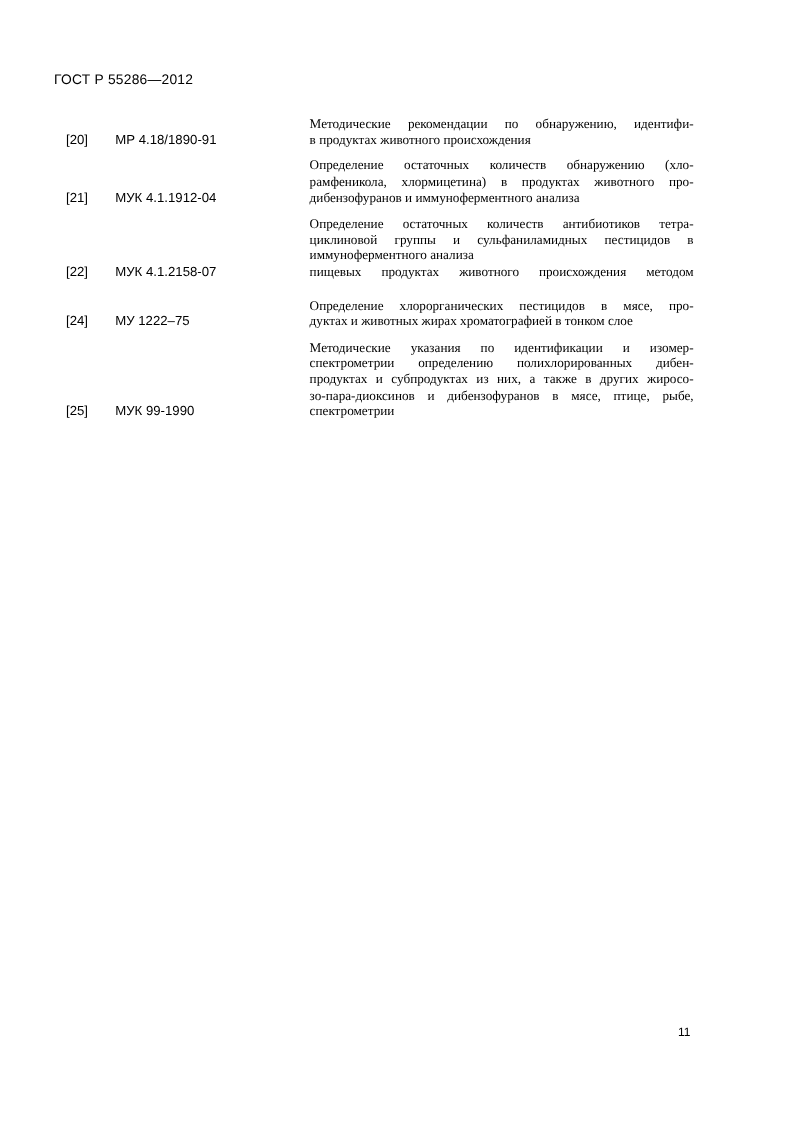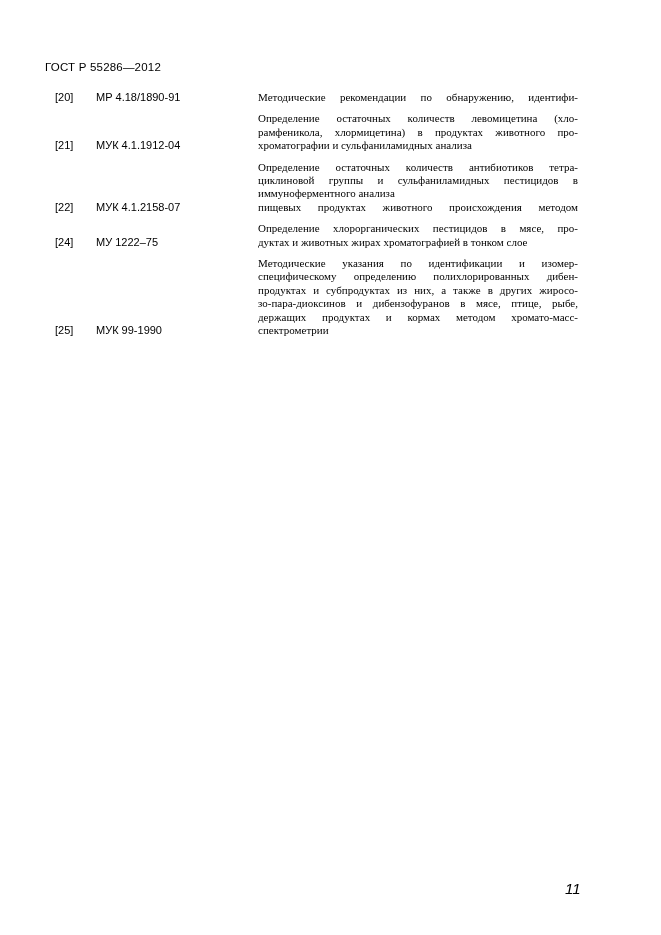--- a/index.html
+++ b/index.html
@@ -47,6 +47,7 @@
     flex: 0 0 162px;
     line-height: 13.4px;
     white-space: nowrap;
+    margin-top: 20px;
   }
   .ref-desc {
     width: 320px;

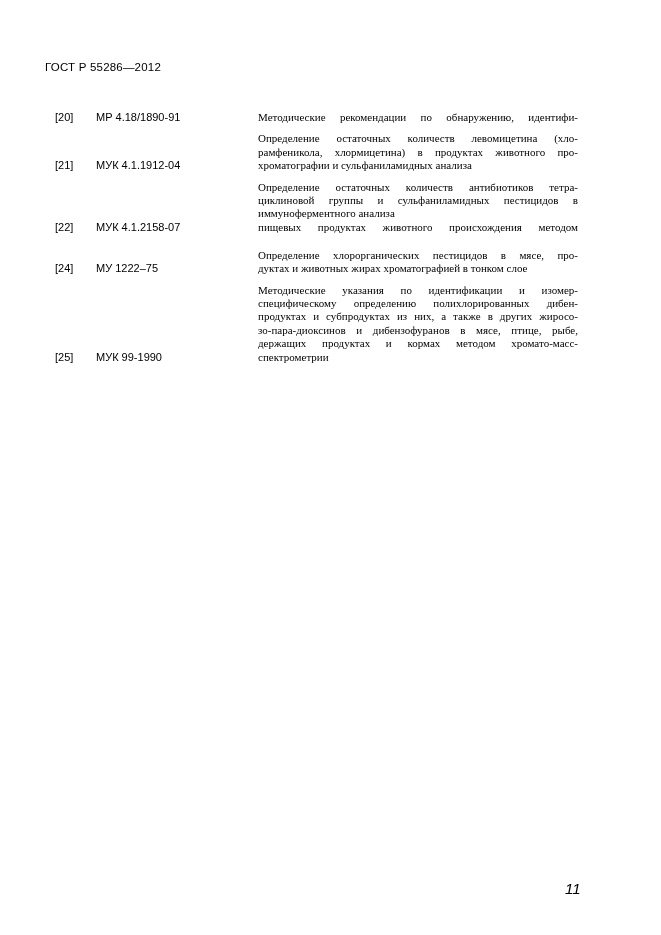--- a/index.html
+++ b/index.html
@@ -84,6 +84,7 @@
         <div class="ref-code">МР 4.18/1890-91</div>
         <div class="ref-desc">
           <div class="ref-line">Методические рекомендации по обнаружению, идентифи-</div>
+          <div class="ref-line last">в продуктах животного происхождения</div>
         </div>
       </div>
       <div class="ref-row">

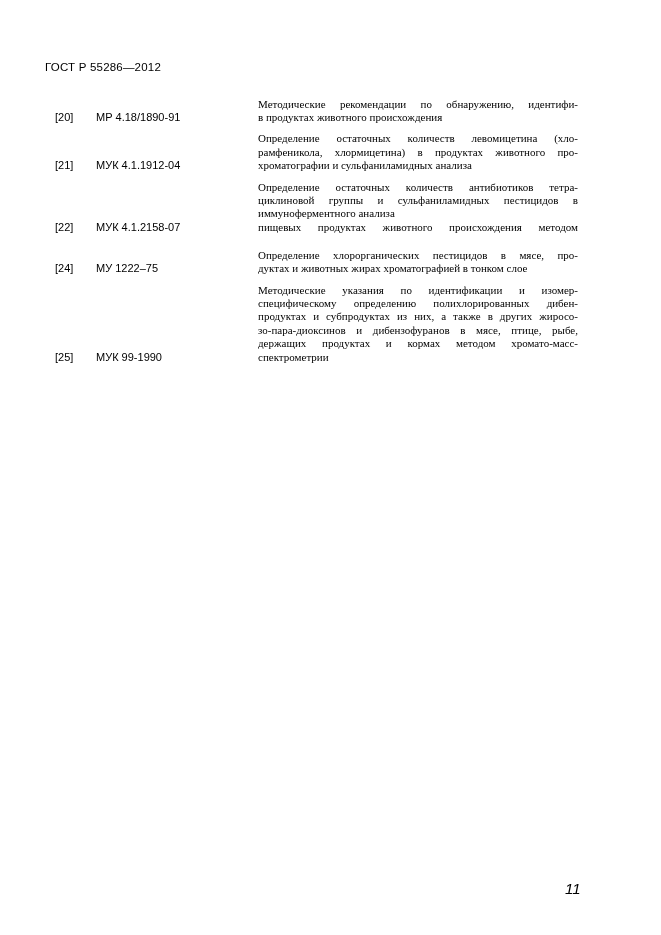--- a/index.html
+++ b/index.html
@@ -91,7 +91,7 @@
         <div class="ref-num">[21]</div>
         <div class="ref-code">МУК 4.1.1912-04</div>
         <div class="ref-desc">
-          <div class="ref-line">Определение остаточных количеств левомицетина (хло-</div>
+          <div class="ref-line">Определение остаточных количеств обнаружению (хло-</div>
           <div class="ref-line">рамфеникола, хлормицетина) в продуктах животного про-</div>
           <div class="ref-line last">хроматографии и сульфаниламидных анализа</div>
         </div>

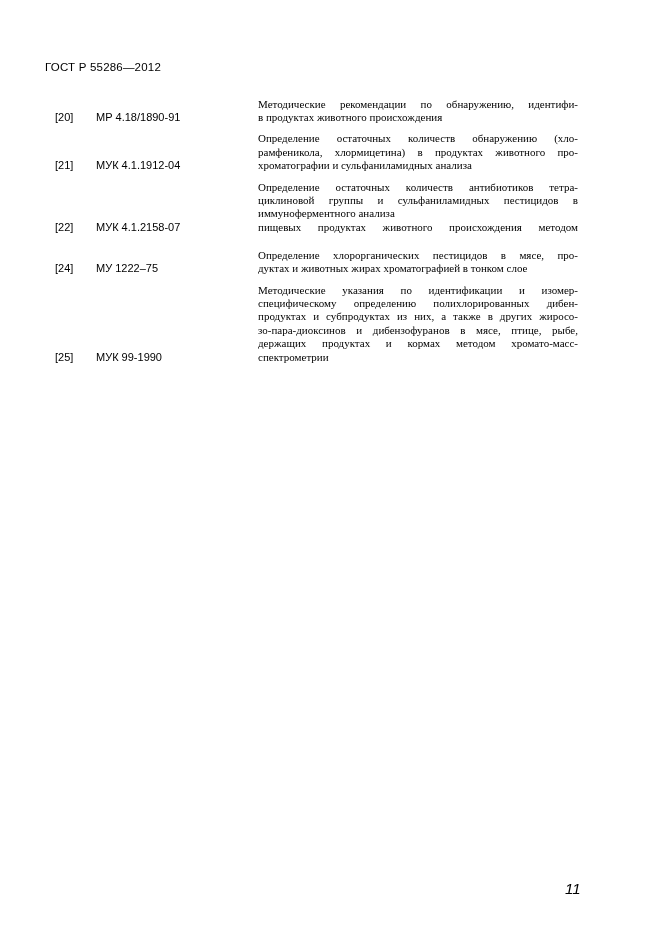--- a/index.html
+++ b/index.html
@@ -93,7 +93,7 @@
         <div class="ref-desc">
           <div class="ref-line">Определение остаточных количеств обнаружению (хло-</div>
           <div class="ref-line">рамфеникола, хлормицетина) в продуктах животного про-</div>
-          <div class="ref-line last">хроматографии и сульфаниламидных анализа</div>
+          <div class="ref-line last">дибензофуранов и иммуноферментного анализа</div>
         </div>
       </div>
       <div class="ref-row">

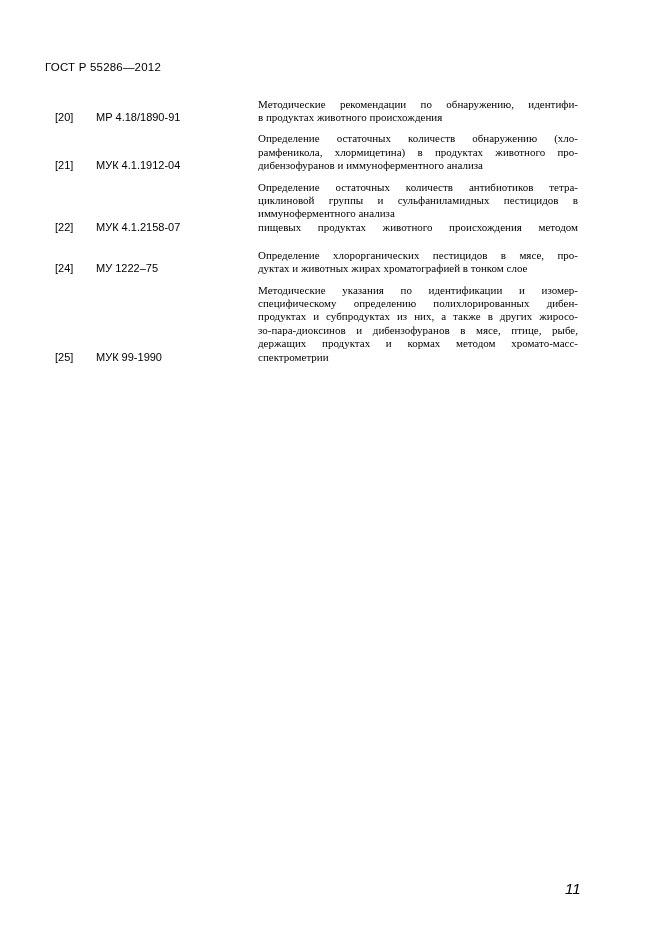--- a/index.html
+++ b/index.html
@@ -119,7 +119,7 @@
         <div class="ref-code">МУК 99-1990</div>
         <div class="ref-desc">
           <div class="ref-line">Методические указания по идентификации и изомер-</div>
-          <div class="ref-line">специфическому определению полихлорированных дибен-</div>
+          <div class="ref-line">спектрометрии определению полихлорированных дибен-</div>
           <div class="ref-line">продуктах и субпродуктах из них, а также в других жиросо-</div>
           <div class="ref-line">зо-пара-диоксинов и дибензофуранов в мясе, птице, рыбе,</div>
           <div class="ref-line">держащих продуктах и кормах методом хромато-масс-</div>

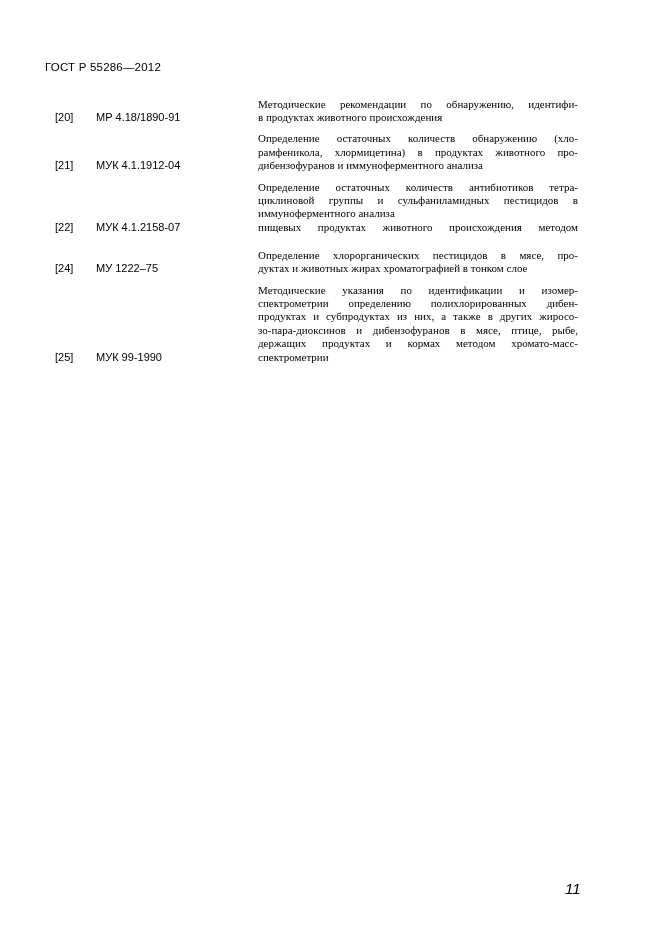--- a/index.html
+++ b/index.html
@@ -122,7 +122,6 @@
           <div class="ref-line">спектрометрии определению полихлорированных дибен-</div>
           <div class="ref-line">продуктах и субпродуктах из них, а также в других жиросо-</div>
           <div class="ref-line">зо-пара-диоксинов и дибензофуранов в мясе, птице, рыбе,</div>
-          <div class="ref-line">держащих продуктах и кормах методом хромато-масс-</div>
           <div class="ref-line last">спектрометрии</div>
         </div>
       </div>

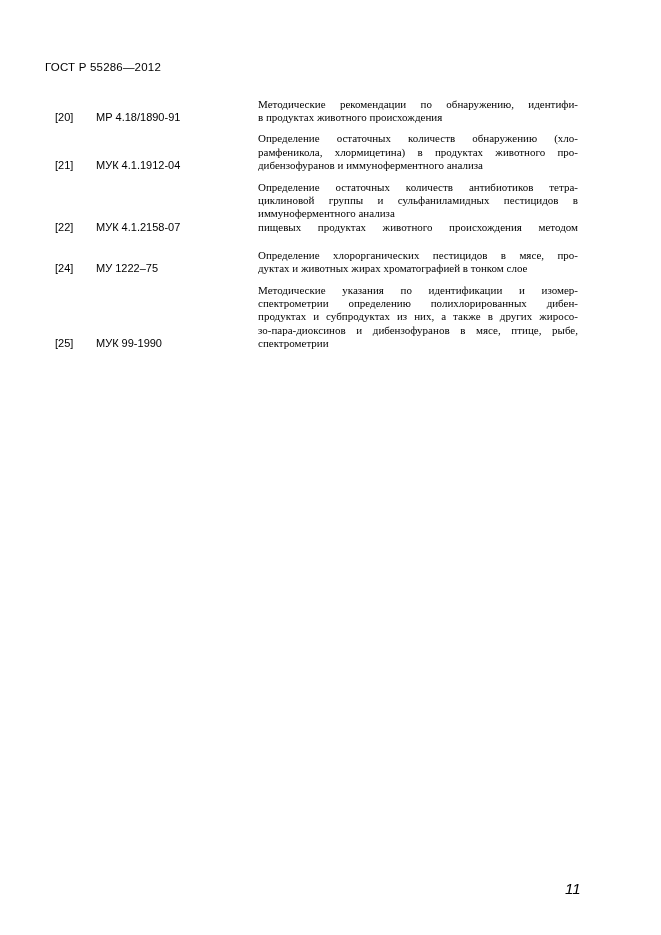--- a/index.html
+++ b/index.html
@@ -67,9 +67,8 @@
   .page-number {
     position: absolute;
     left: 565px;
-    top: 880px;
-    font-size: 15px;
-    font-style: italic;
+    top: 855px;
+    font-size: 10px;
   }
 </style>
 </head>

